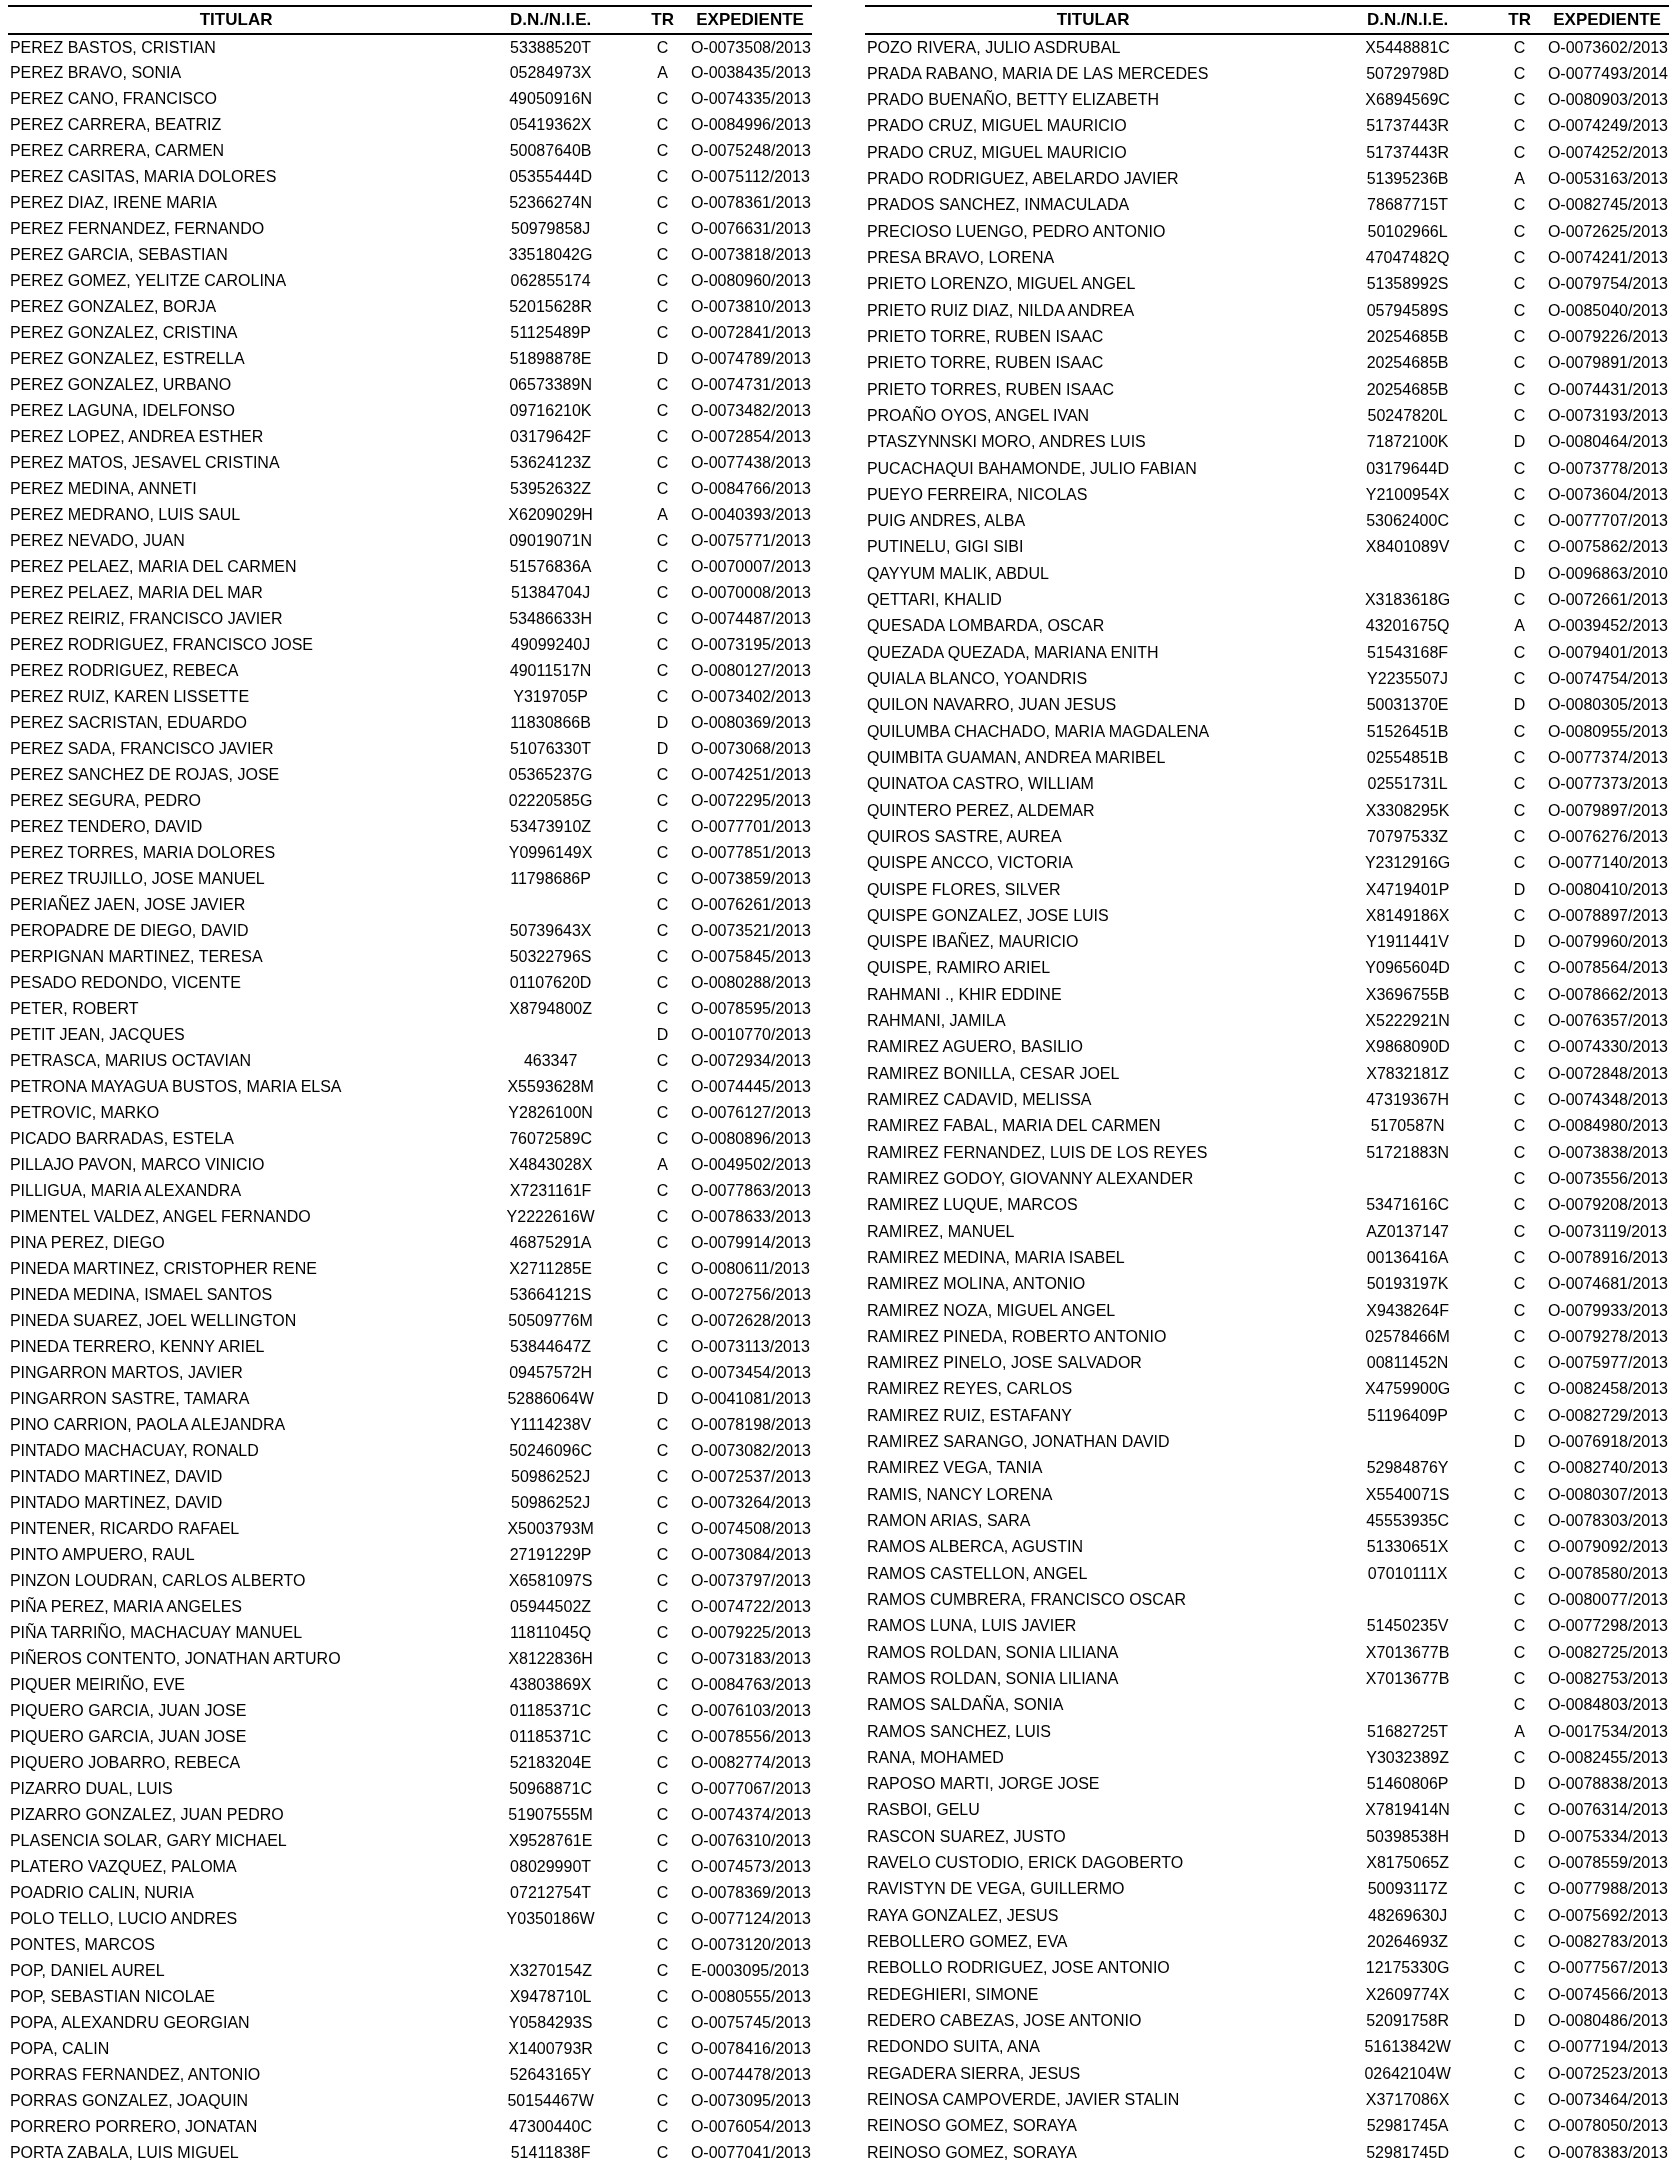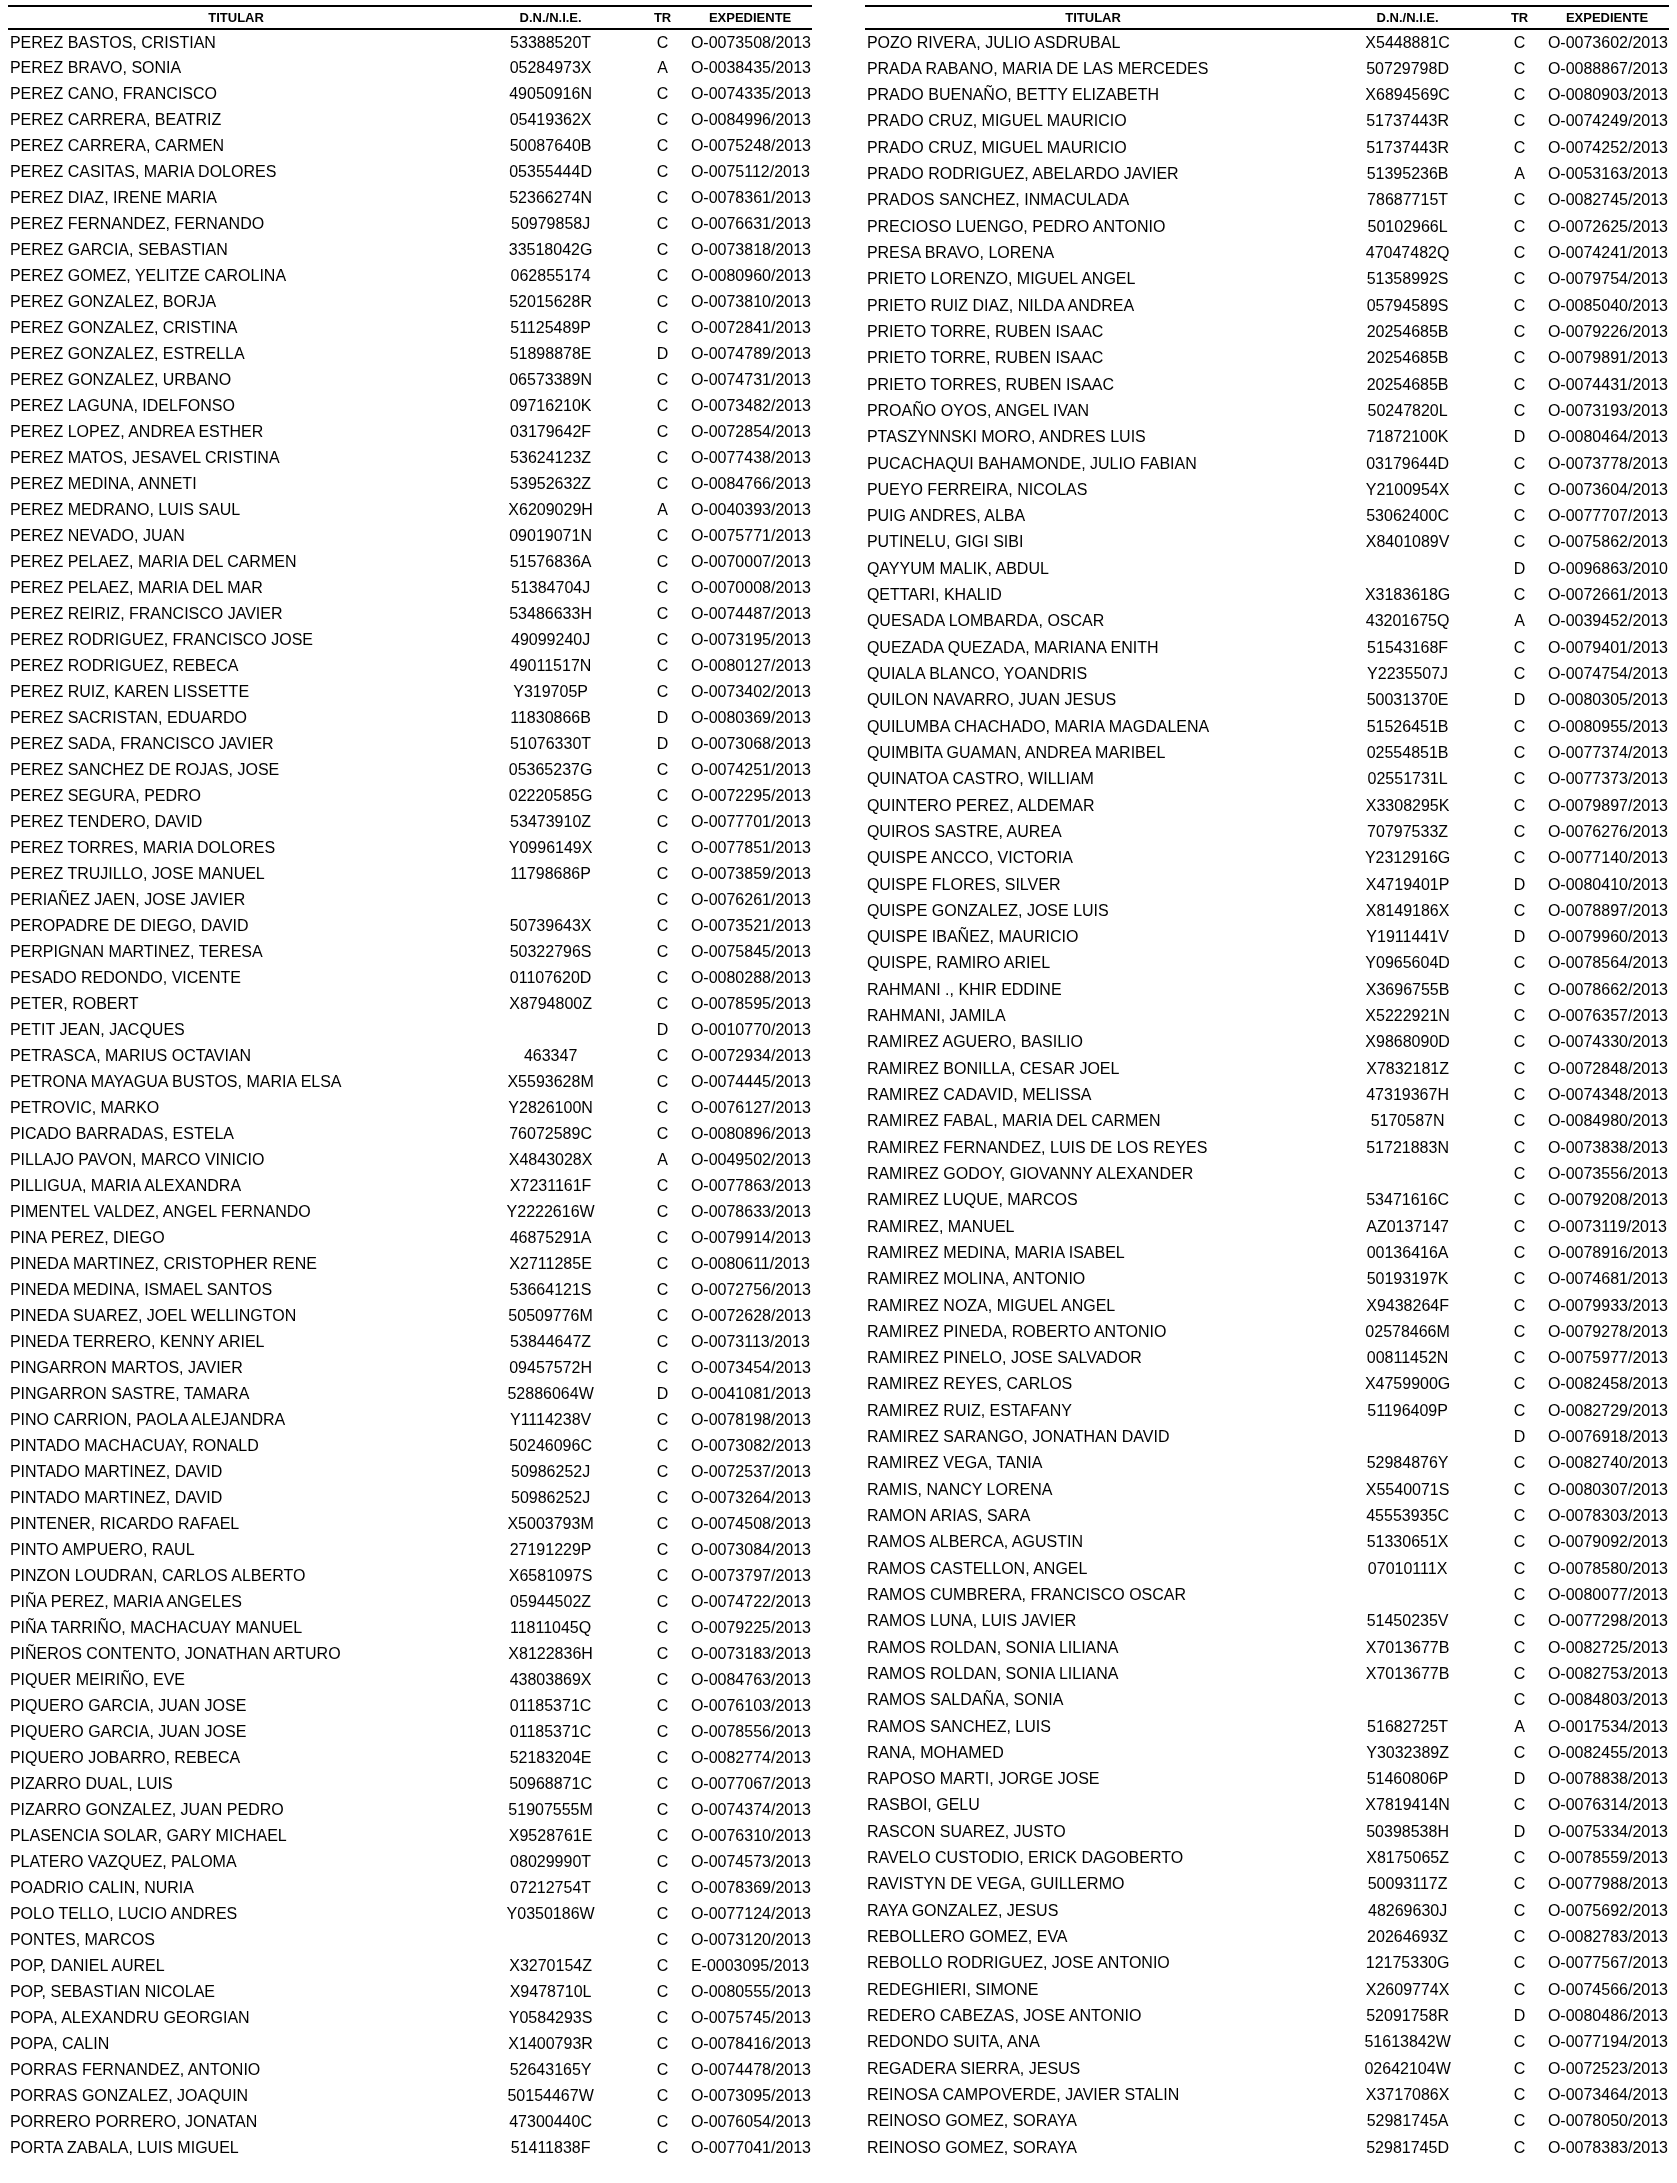--- a/index.html
+++ b/index.html
@@ -32,7 +32,7 @@
   thead th {
     border-top: 2.3px solid #000;
     border-bottom: 2.3px solid #000;
-    font-size: 13px;
+    font-size: 17px;
     font-weight: bold;
     text-align: center;
     padding: 3px 1.5px 3.8px 1.5px;

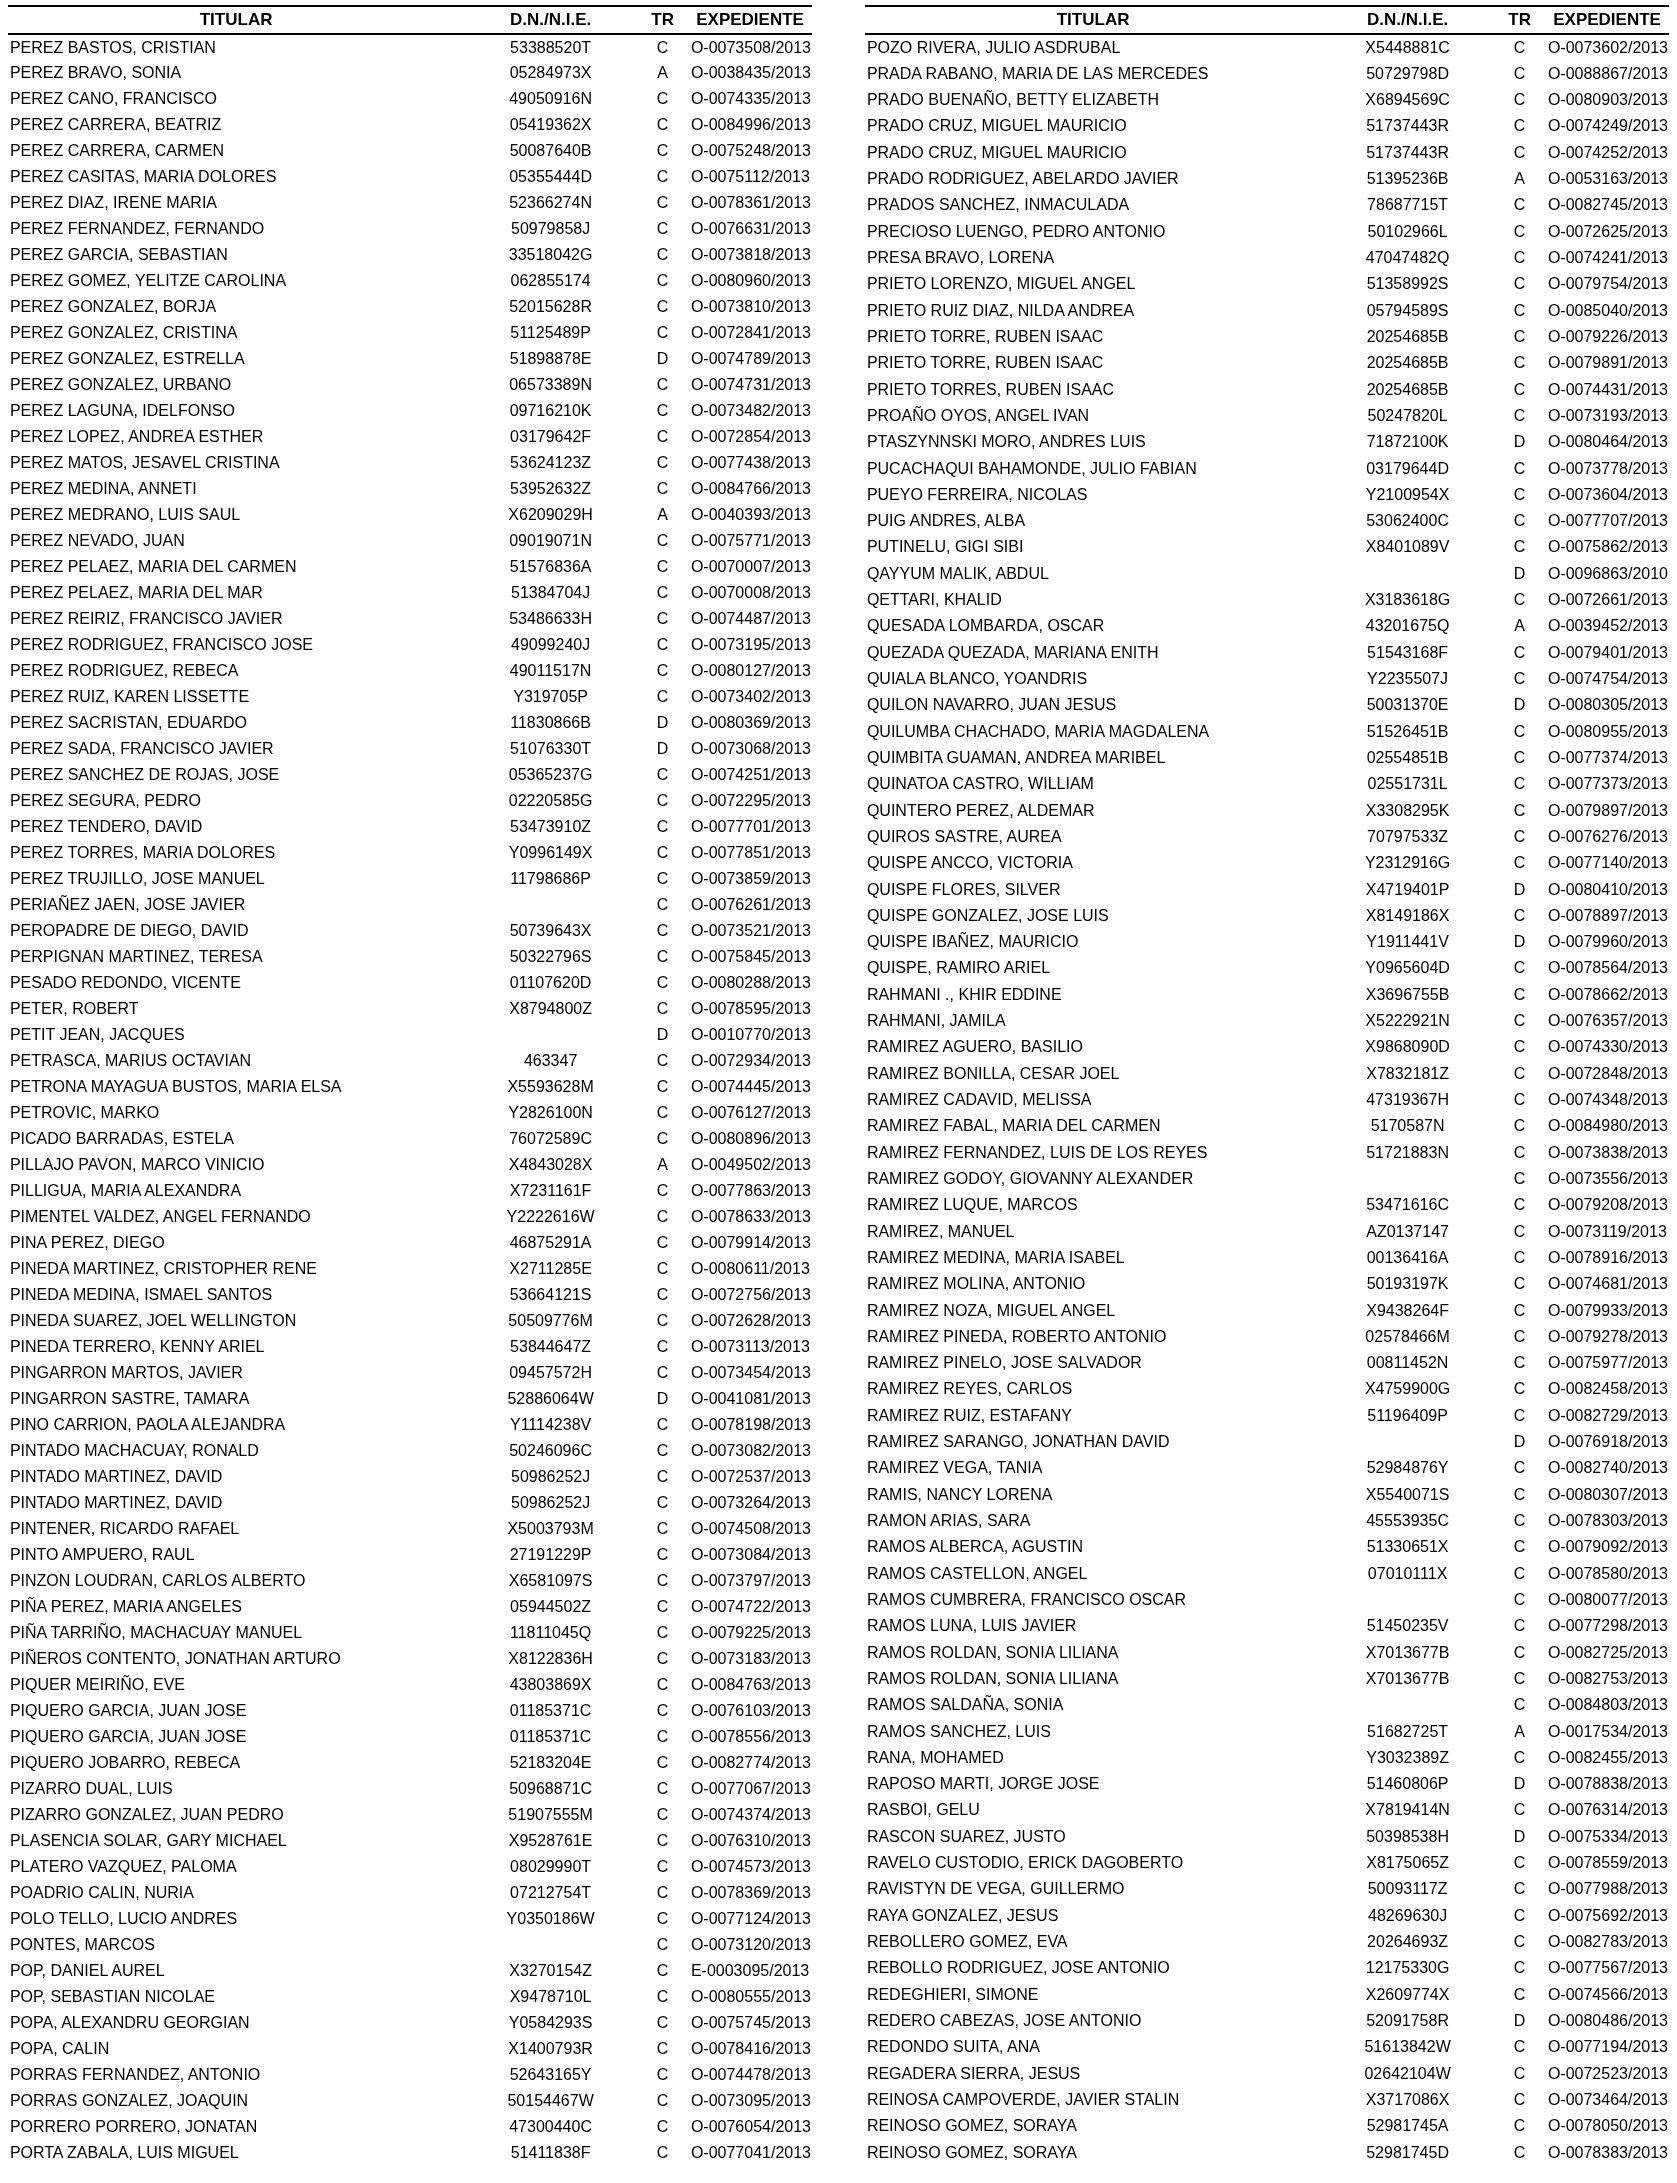--- a/index.html
+++ b/index.html
@@ -597,7 +597,7 @@
           <td class="col0">PRADA RABANO, MARIA DE LAS MERCEDES</td>
           <td class="col1">50729798D</td>
           <td class="col2">C</td>
-          <td class="col3">O-0088867/2013</td>
+          <td class="col3">O-0077493/2014</td>
         </tr>
         <tr>
           <td class="col0">PRADO BUENAÑO, BETTY ELIZABETH</td>

